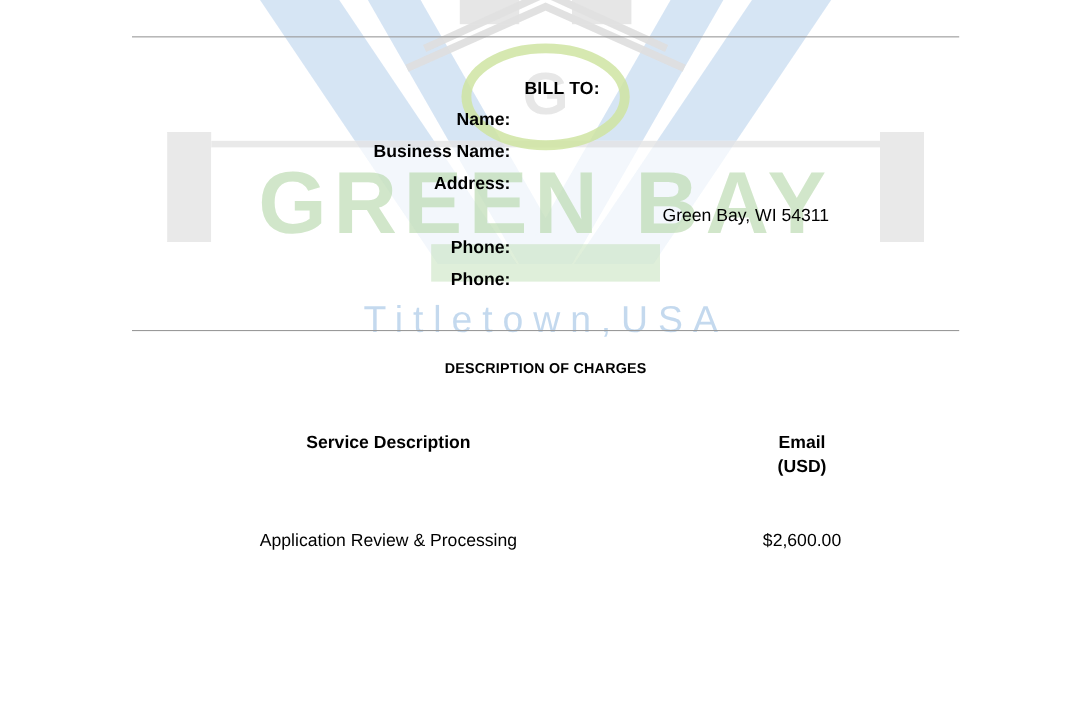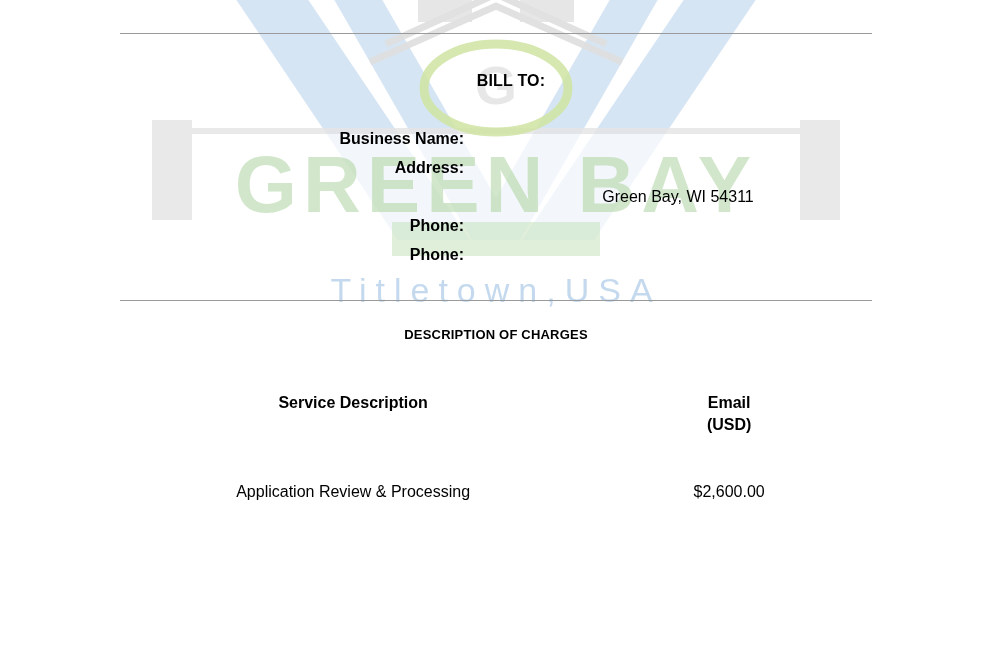--- a/index.html
+++ b/index.html
@@ -194,6 +194,10 @@
 
   <div class="billto-title">BILL TO:</div>
 
+  <div class="field-row row-name">
+    <div class="field-label">Name:</div>
+    <div class="field-value"></div>
+  </div>
 
   <div class="field-row row-business">
     <div class="field-label">Business Name:</div>

